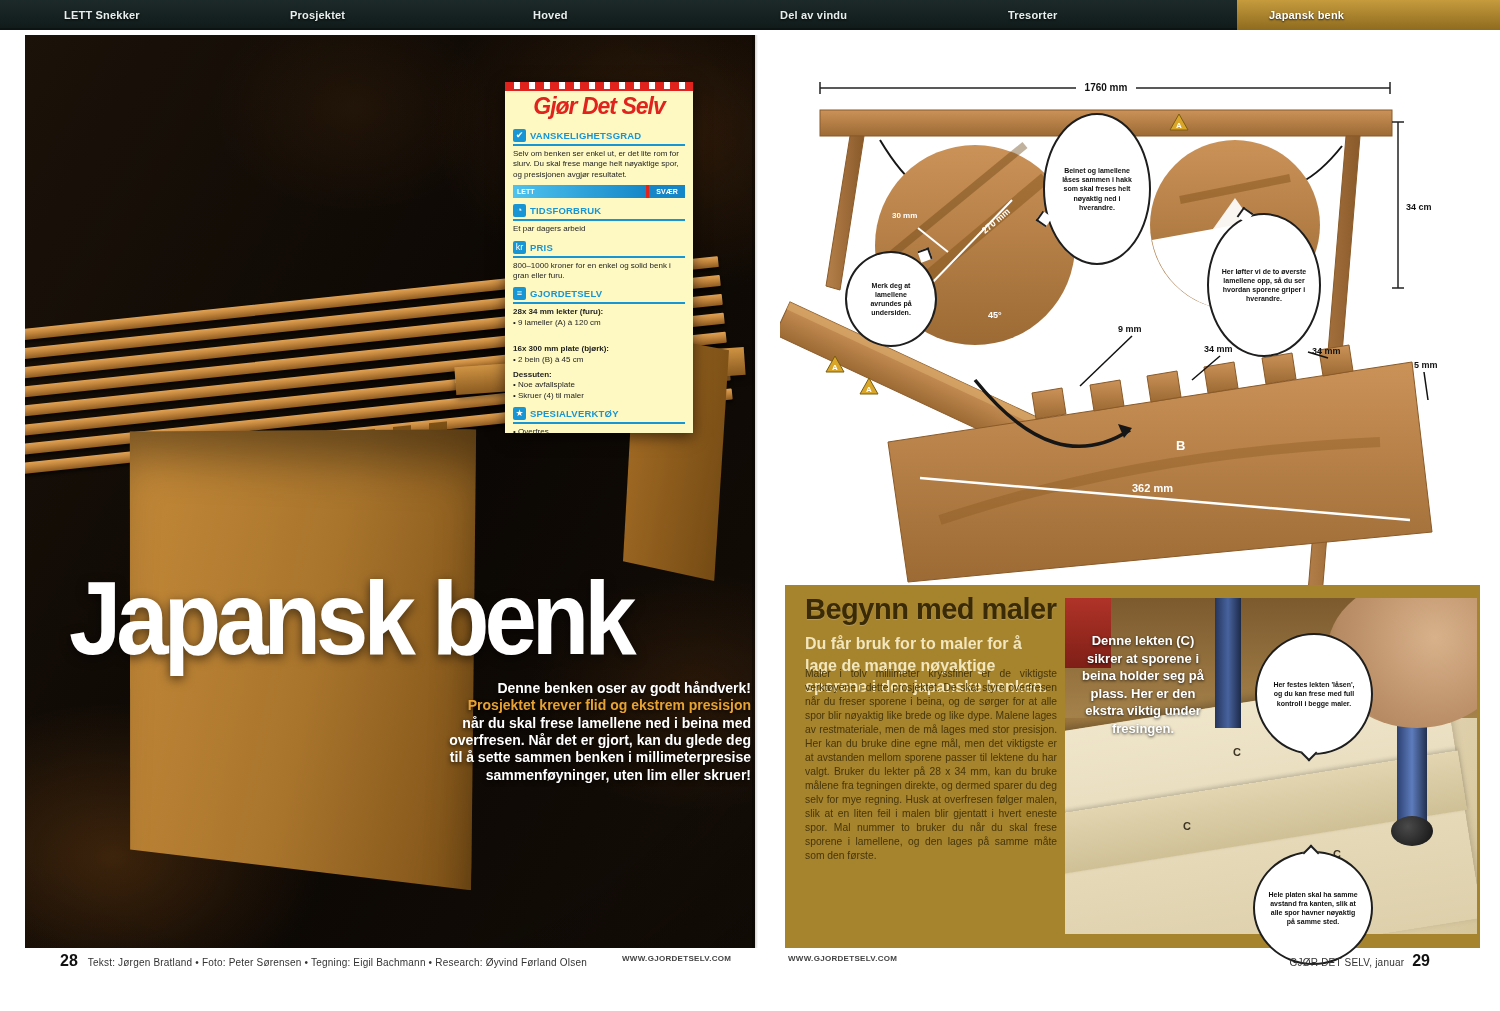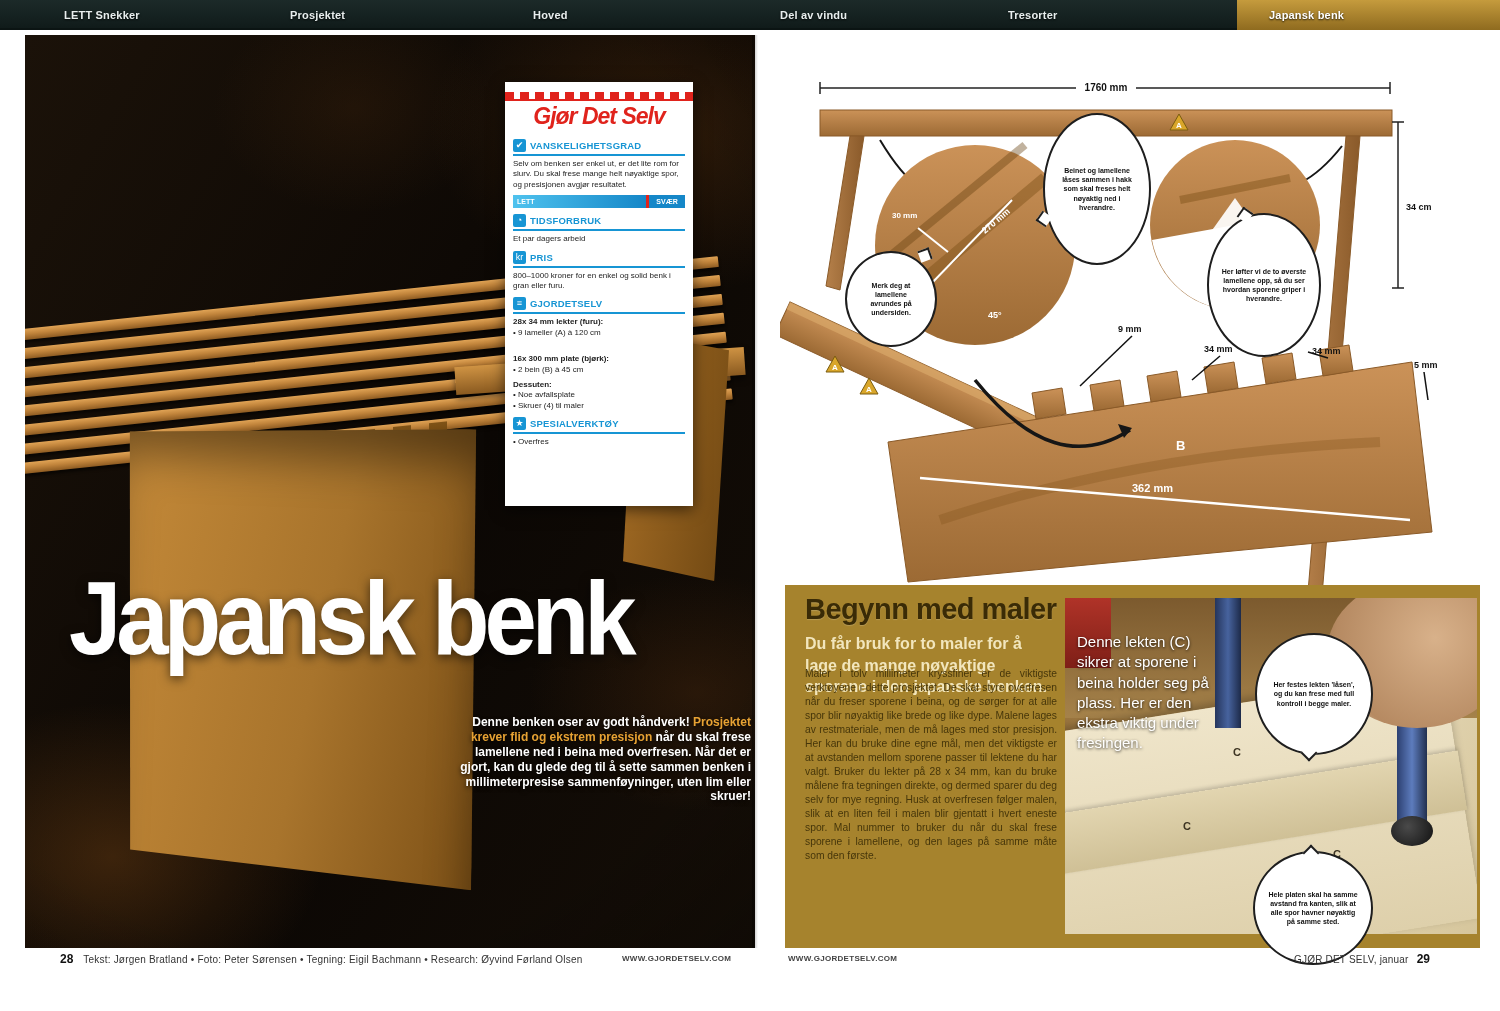--- a/index.html
+++ b/index.html
@@ -50,8 +50,8 @@
   .intro .gold { color:#e7a233; }
 
   
-  .infobox { position:absolute; left:480px; top:47px; width:188px; height:424px; background:#ffffff; z-index:6;
-    box-shadow:0 4px 14px rgba(0,0,0,.55); padding:10px 8px 6px 8px; }
+  .infobox { position:absolute; left:480px; top:47px; width:188px; height:351px; background:#fef9c3; z-index:6;
+    box-shadow:0 4px 14px rgba(0,0,0,.55); padding:0 8px 6px 8px; }
   .ib-stripe { height:9px; margin:0 -8px; background:repeating-linear-gradient(90deg,#e0231c 0 9px,#fff 9px 15px); border-bottom:2px solid #e0231c; }
   .ib-brand { text-align:center; color:#e0231c; font-size:23px; font-weight:800; font-style:italic; letter-spacing:-1px; padding:2px 0 3px 0; }
   .ib-sec { margin-top:6px; }

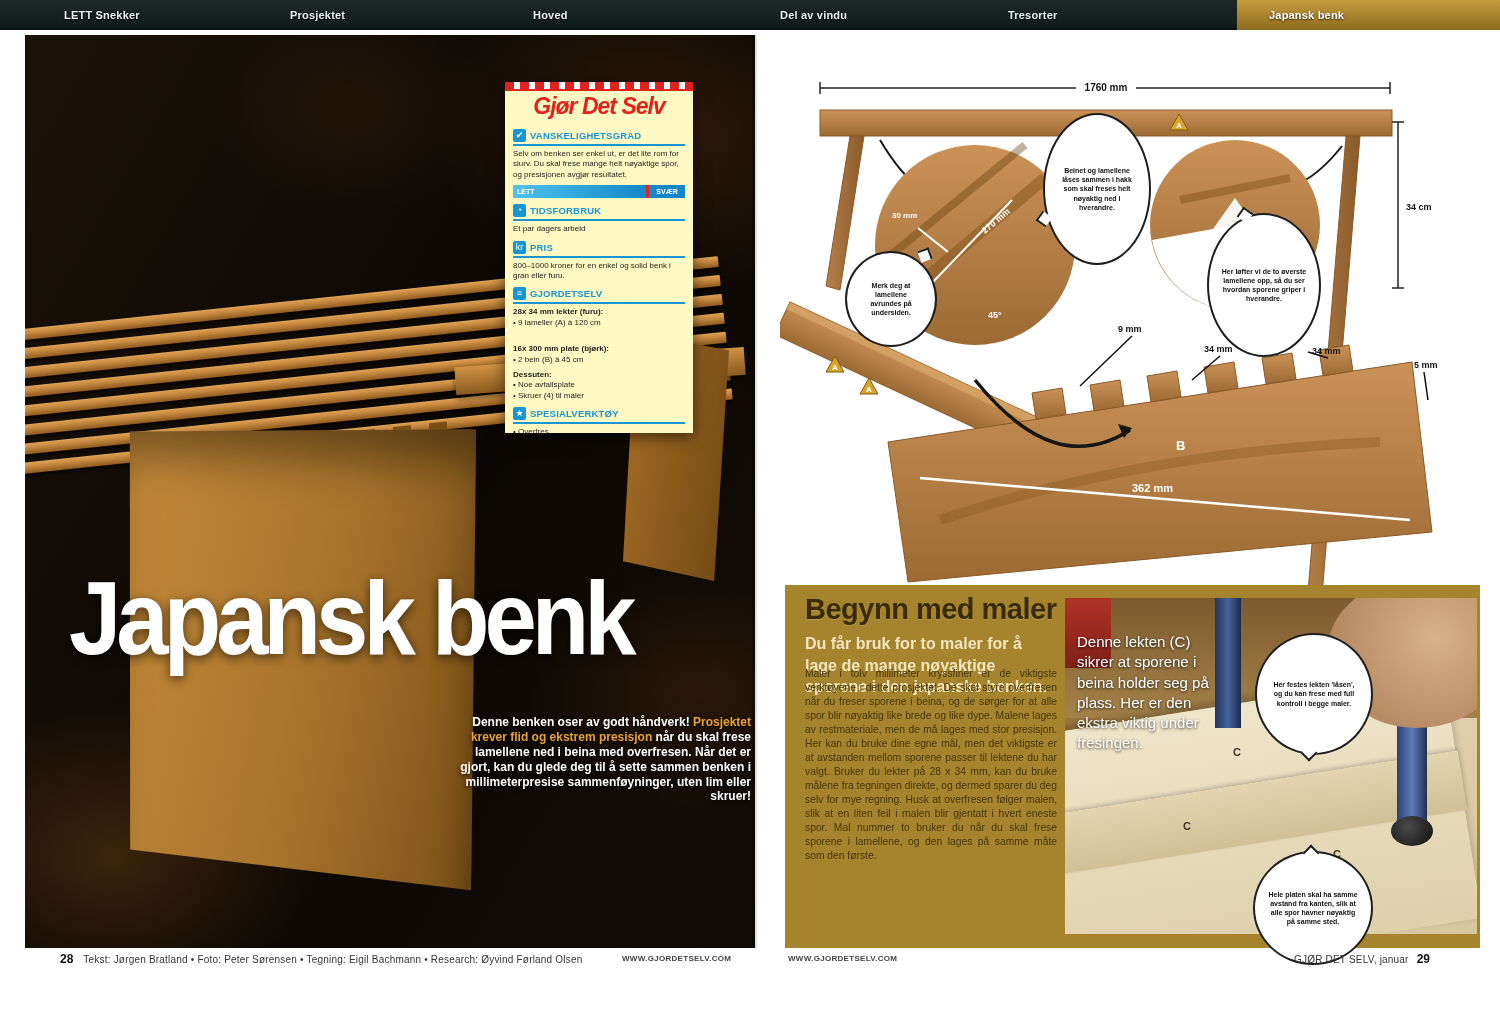--- a/index.html
+++ b/index.html
@@ -100,7 +100,7 @@
   .w-knob { position:absolute; left:326px; top:218px; width:42px; height:30px; border-radius:50%; background:radial-gradient(circle at 40% 35%,#4a4a4a,#101010); }
   .w-arm { position:absolute; right:-30px; top:-20px; width:180px; height:150px; border-radius:50%;
     background:radial-gradient(circle at 60% 40%,#d8b18a,#b68a62 70%,rgba(182,138,98,0)); }
-  .w-caption { position:absolute; left:12px; top:34px; width:132px; color:#fff; font-size:15px; font-weight:normal; line-height:1.35; text-shadow:0 1px 3px rgba(0,0,0,.8); z-index:3; }
+  .w-caption { position:absolute; left:12px; top:34px; width:132px; color:#fff; font-size:13px; font-weight:bold; line-height:1.35; text-shadow:0 1px 3px rgba(0,0,0,.8); z-index:3;text-align:center; }
   .w-letter { position:absolute; color:#3c3322; font-size:11px; font-weight:800; z-index:3; }
   .wb-top { left:470px; top:48px; width:118px; height:122px; }
   .wb-top .tail { left:46px; bottom:-6px; transform:rotate(-45deg); }

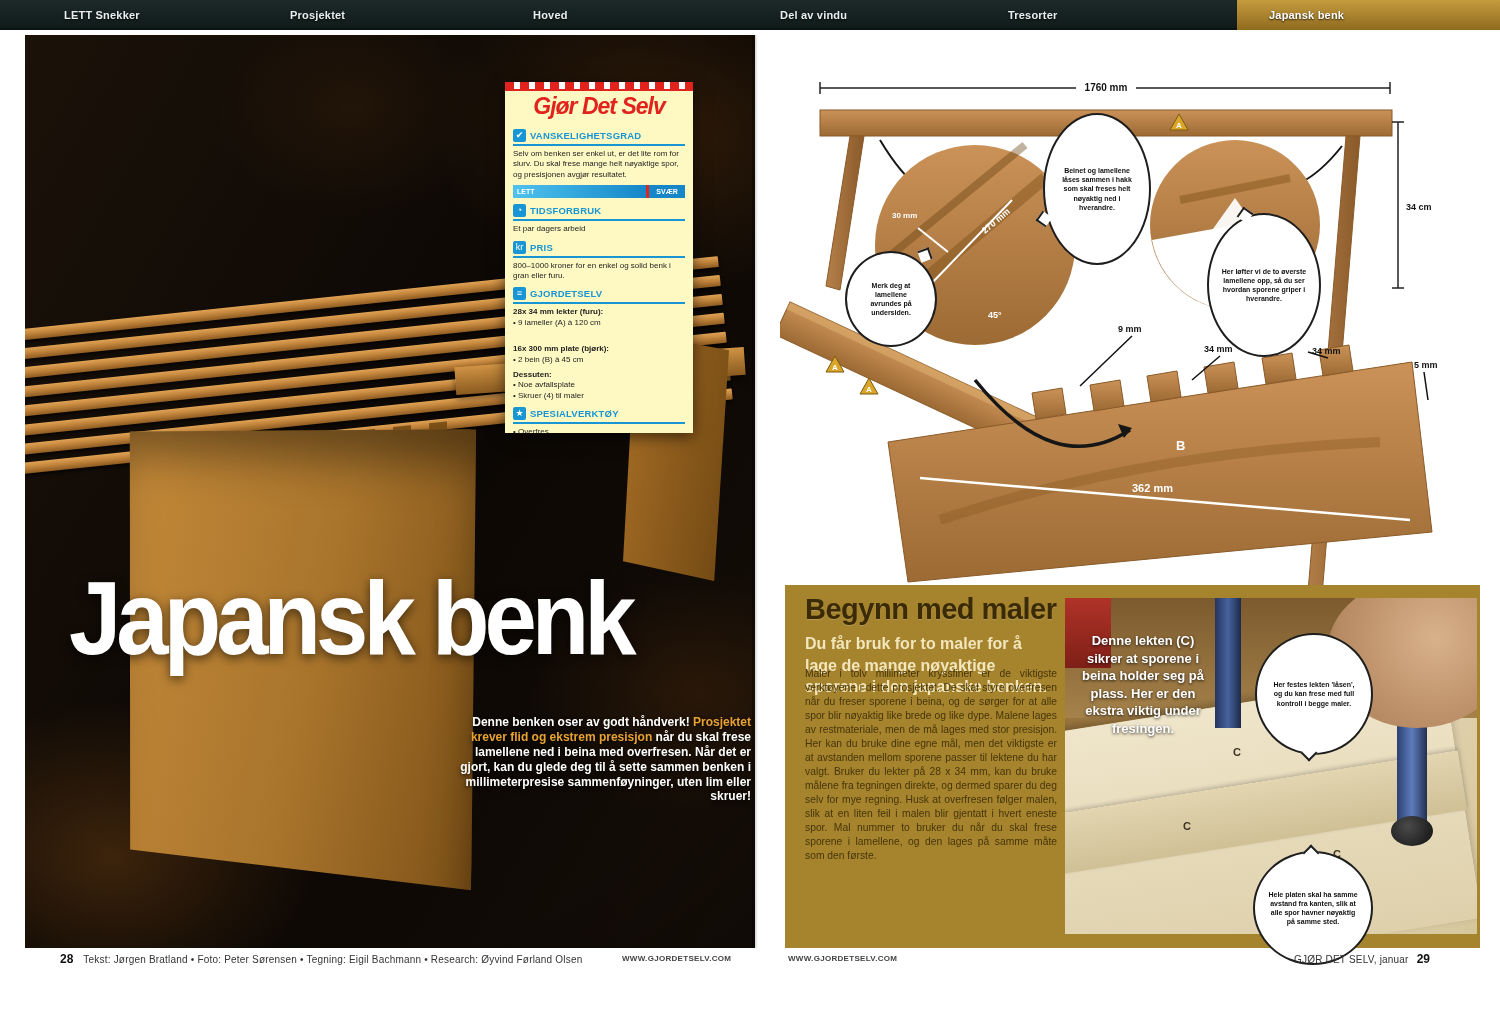--- a/index.html
+++ b/index.html
@@ -46,7 +46,7 @@
     letter-spacing:-5px; transform:scale(.99,1.1); transform-origin:left top; white-space:nowrap;
     text-shadow:0 3px 10px rgba(0,0,0,.6); z-index:3; }
   .intro { position:absolute; left:418px; top:645px; width:308px; text-align:right; color:#fff;
-    font-size:12px; line-height:1.24; font-weight:bold; z-index:4; text-shadow:0 2px 4px rgba(0,0,0,.7);margin-top:35px; }
+    font-size:14px; line-height:1.24; font-weight:bold; z-index:4; text-shadow:0 2px 4px rgba(0,0,0,.7); }
   .intro .gold { color:#e7a233; }
 
   

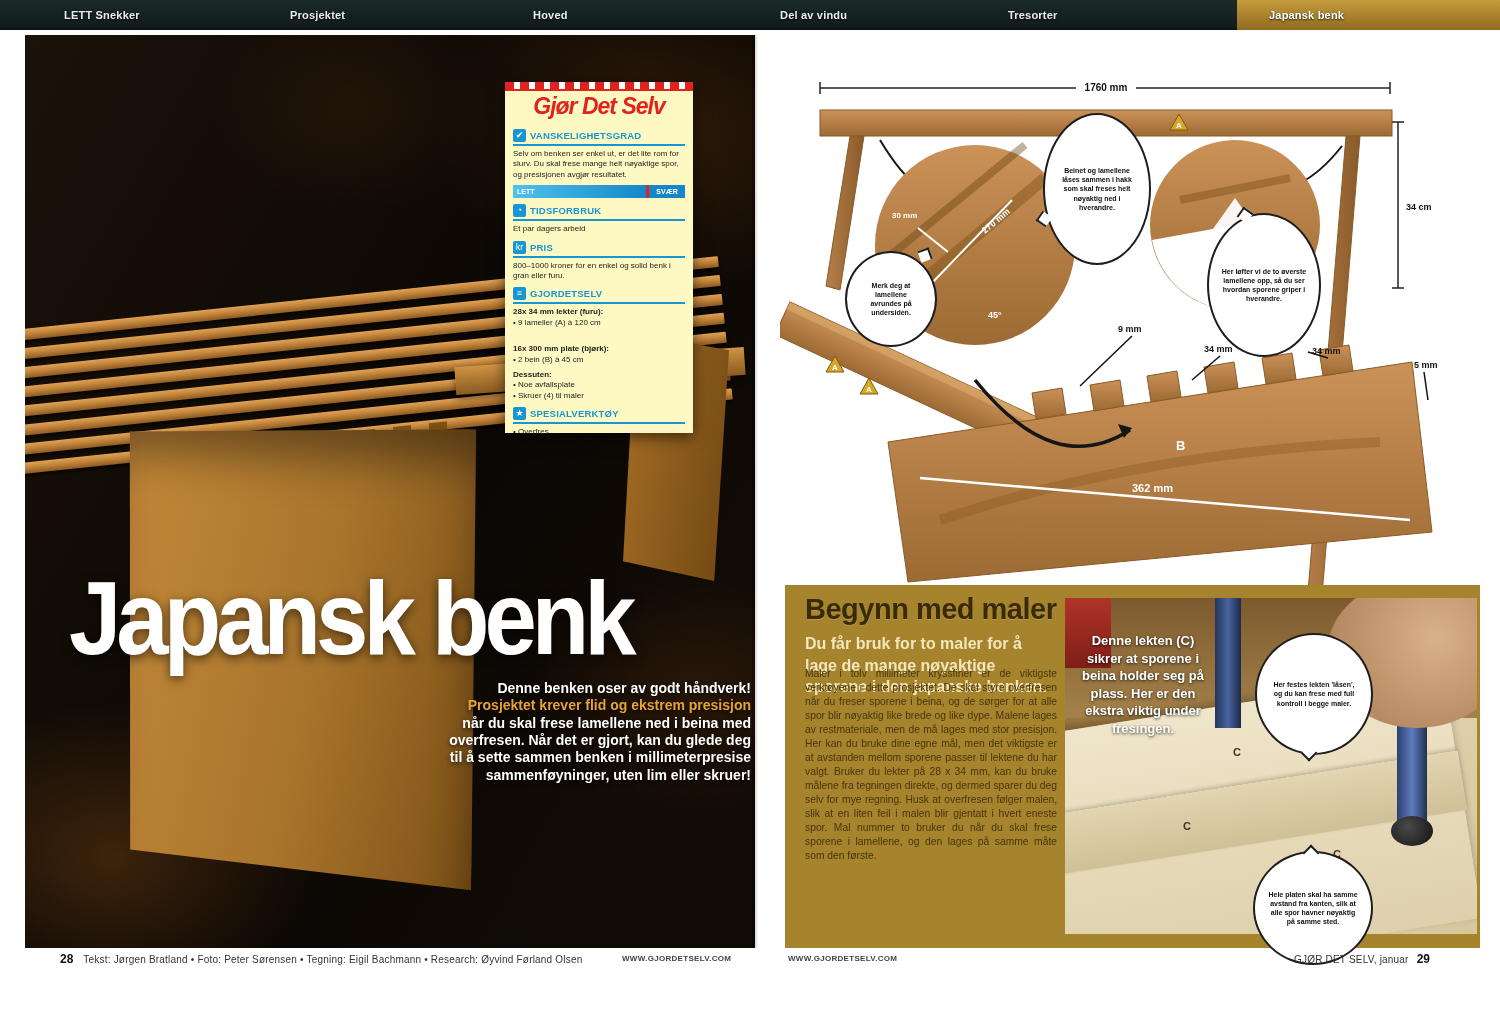--- a/index.html
+++ b/index.html
@@ -109,7 +109,7 @@
 
   
   .footer-left { position:absolute; left:60px; top:952px; display:flex; align-items:baseline; gap:10px; z-index:6; }
-  .pageno { font-size:12px; font-weight:800; color:#111; }
+  .pageno { font-size:16px; font-weight:800; color:#111; }
   .credits { font-size:10px; color:#333; letter-spacing:.2px; }
   .f-url { font-size:8px; font-weight:bold; color:#444; letter-spacing:.3px; }
   .footer-left .f-url { position:absolute; left:562px; top:2px; }

